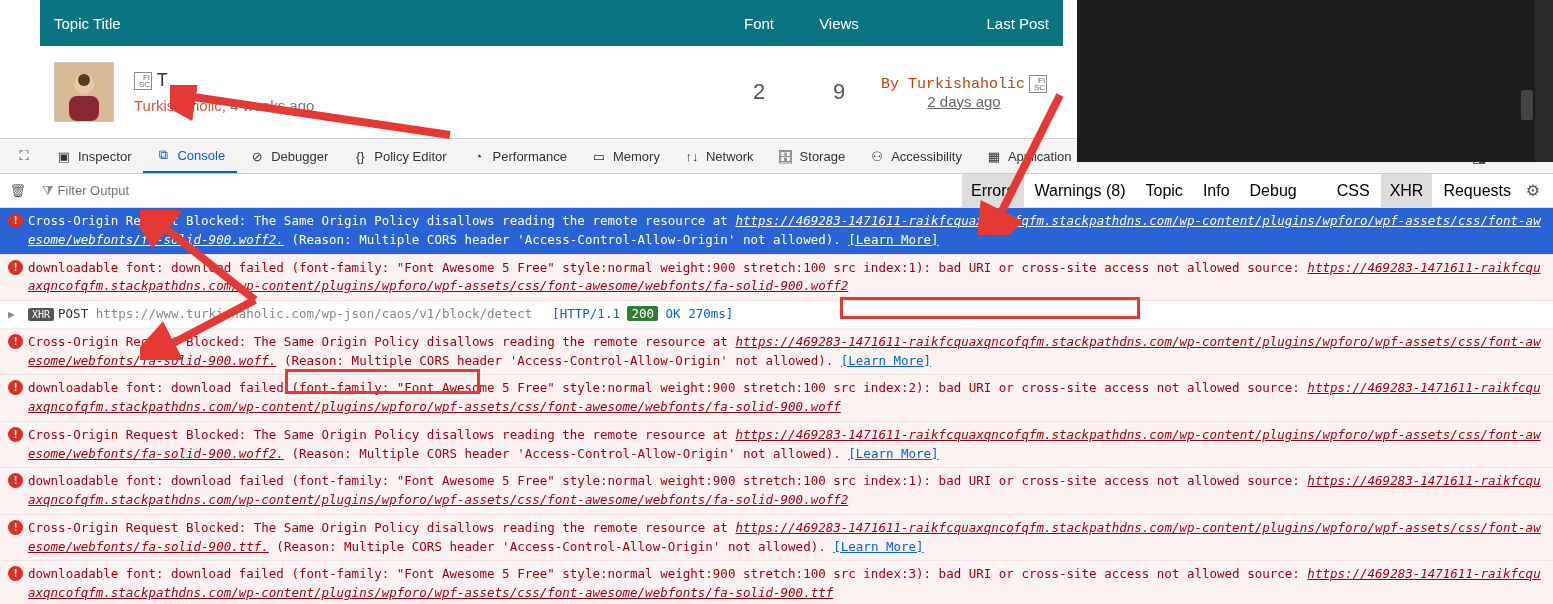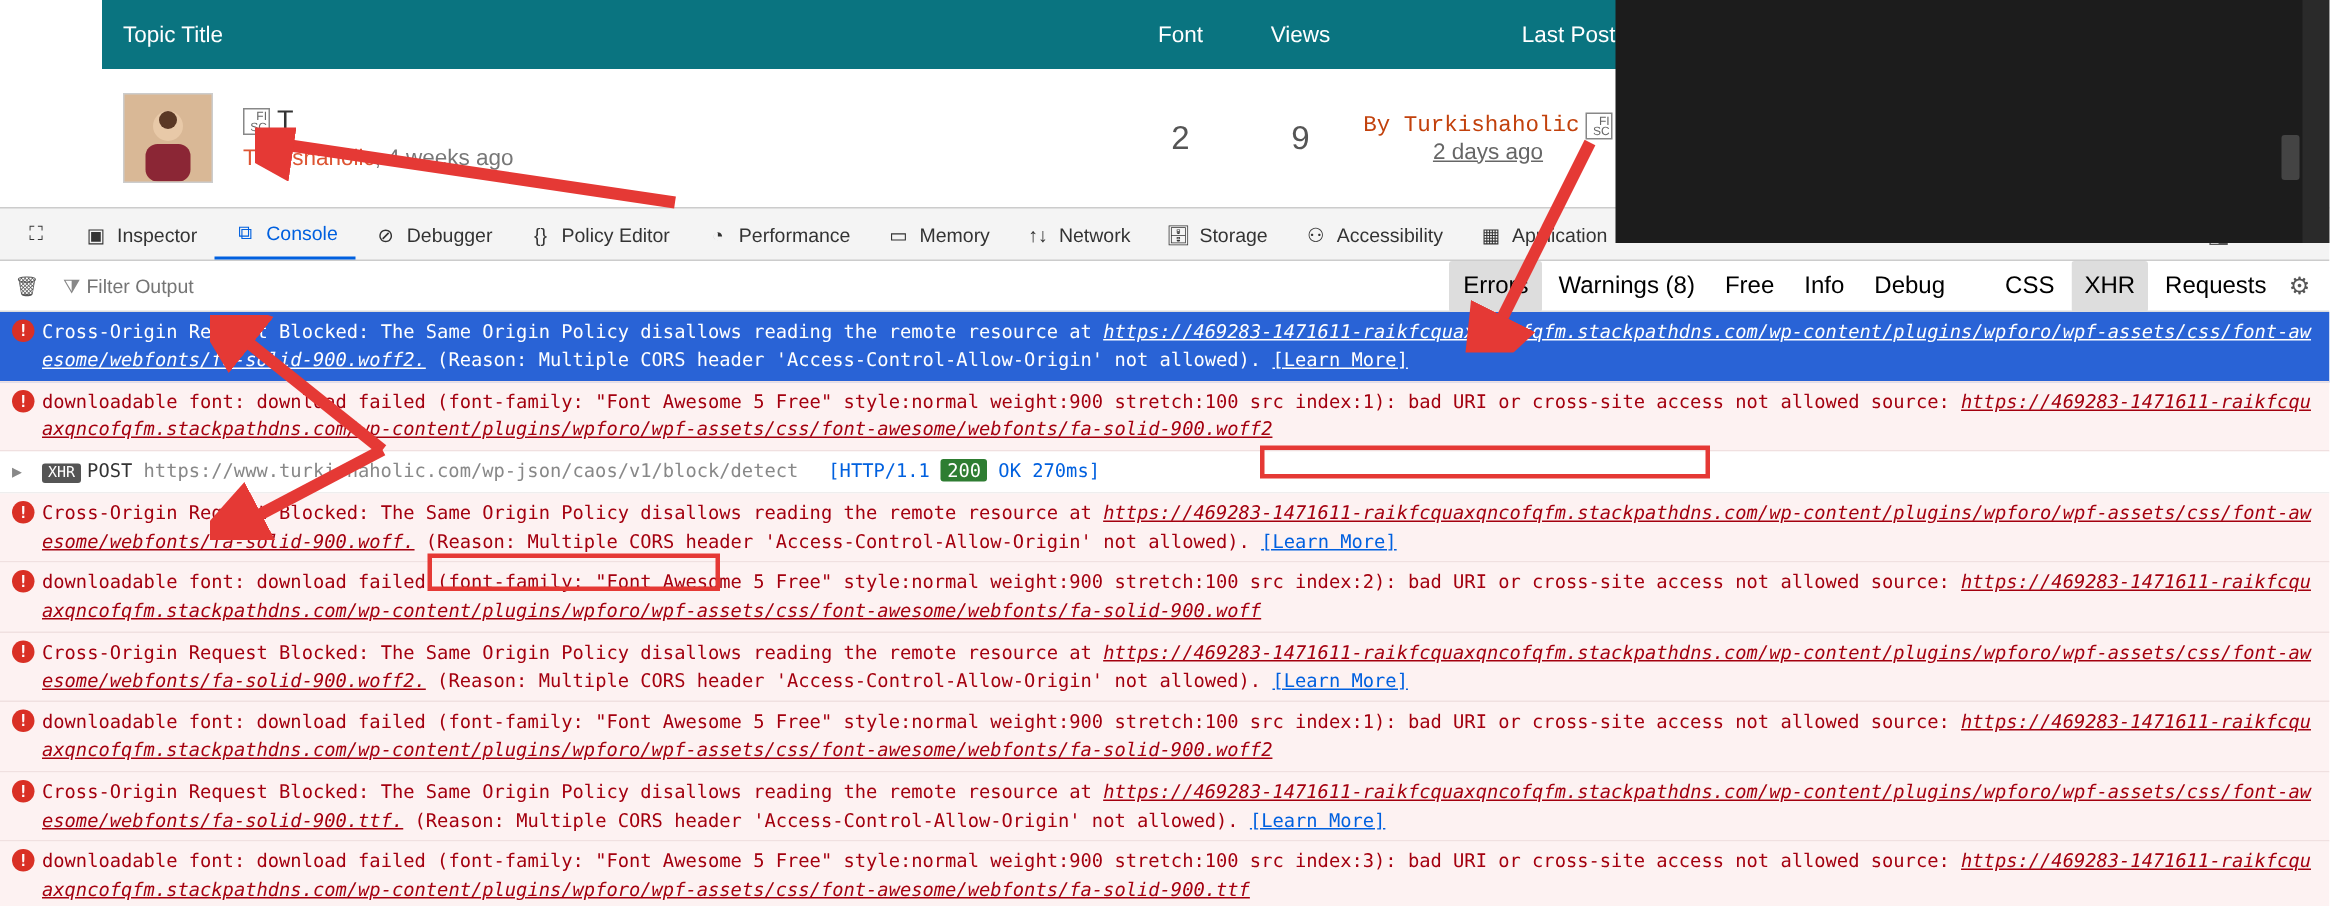--- a/index.html
+++ b/index.html
@@ -5,7 +5,7 @@
 * { box-sizing: border-box; margin: 0; padding: 0; }
 body { font-family: -apple-system, BlinkMacSystemFont, "Segoe UI", Arial, sans-serif; font-size: 13px; background: #fff; position: relative; }
 
-.top-area { position: relative; padding-left: 28px; }
+.top-area { position: relative; }
 .dark-panel { position: absolute; right: 0; top: 0; width: 476px; height: 162px; background: #1c1c1c; border-right: 18px solid #2a2a2a; }
 .dark-scroll { position: absolute; right: 2px; top: 90px; width: 12px; height: 30px; background: #444; border-radius: 2px; }
 

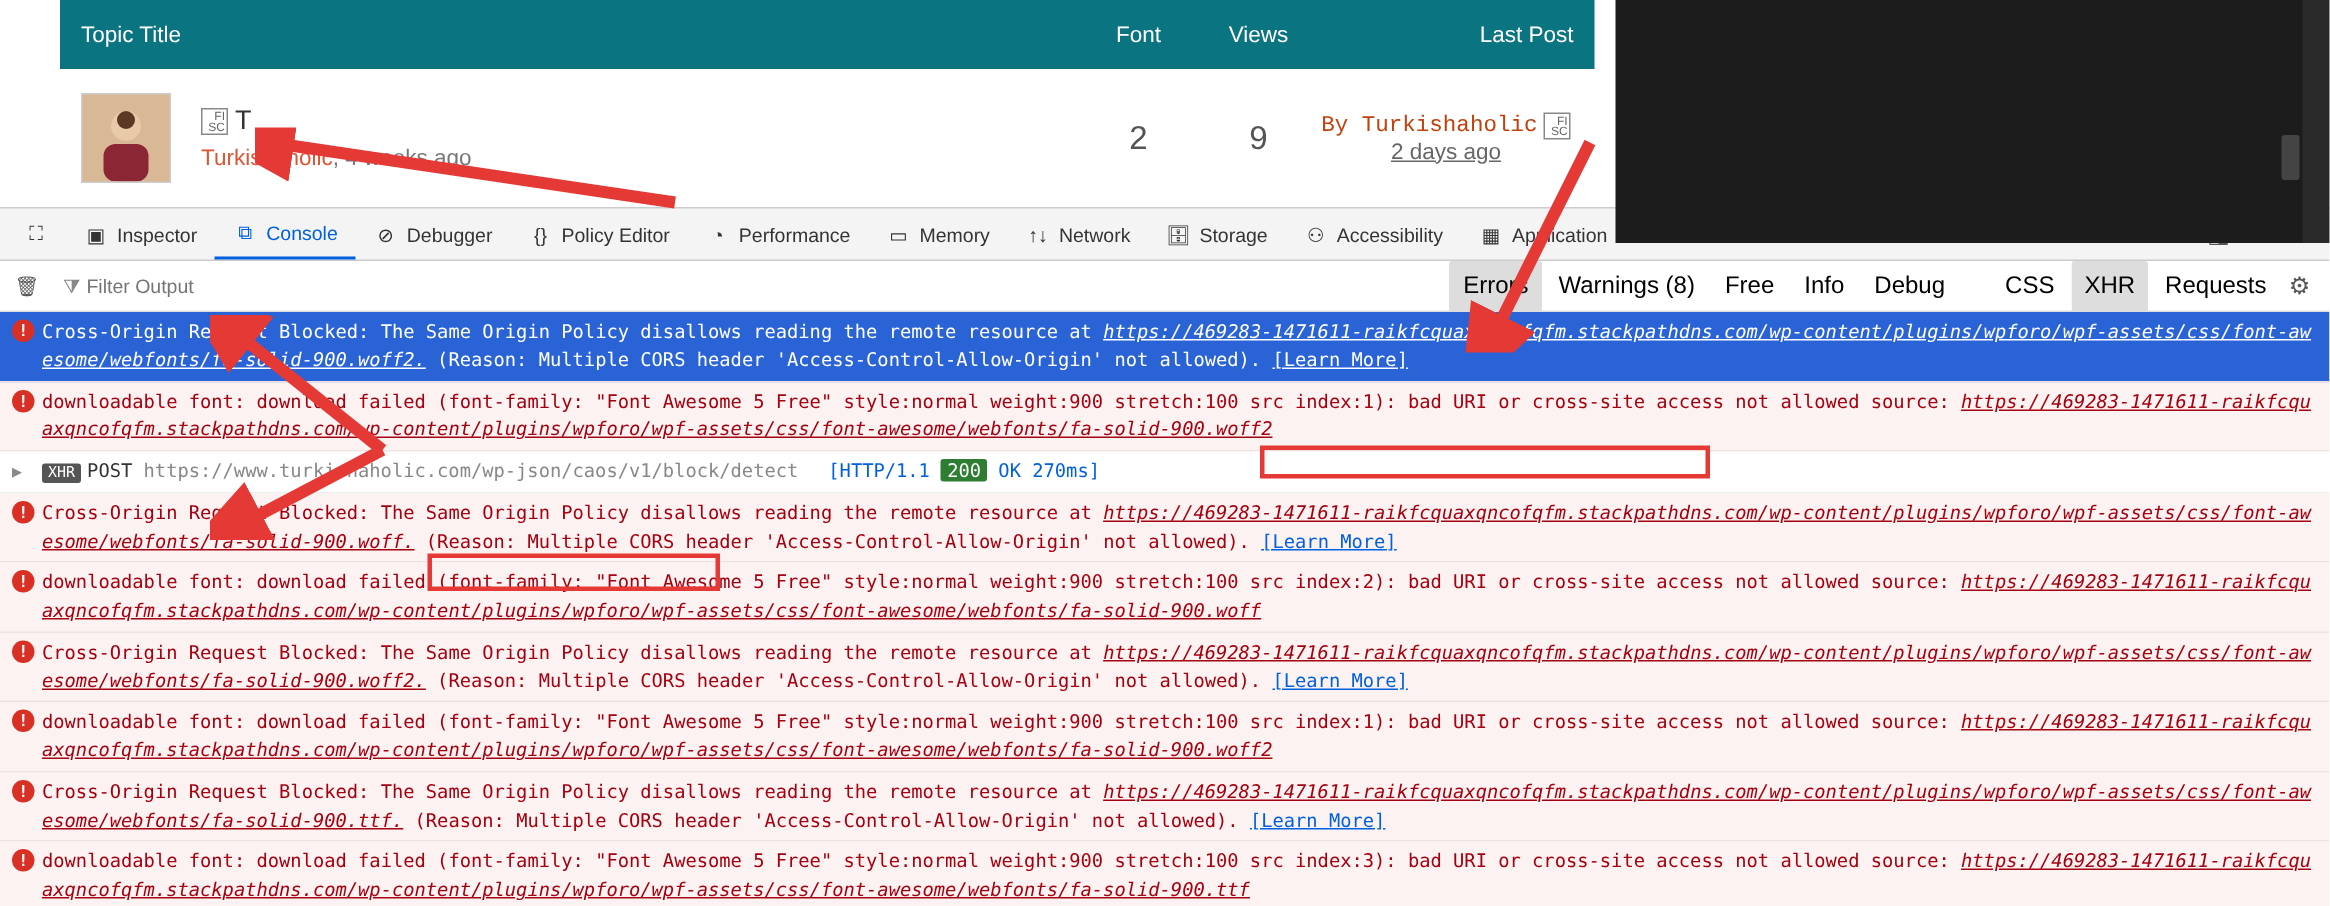--- a/index.html
+++ b/index.html
@@ -168,7 +168,7 @@
   <div class="fb-spacer"></div>
   <div class="fb-btn active">Errors</div>
   <div class="fb-btn">Warnings (8)</div>
-  <div class="fb-btn">Free</div>
+  <div class="fb-btn">Topic</div>
   <div class="fb-btn">Info</div>
   <div class="fb-btn">Debug</div>
   <div style="width:20px"></div>

